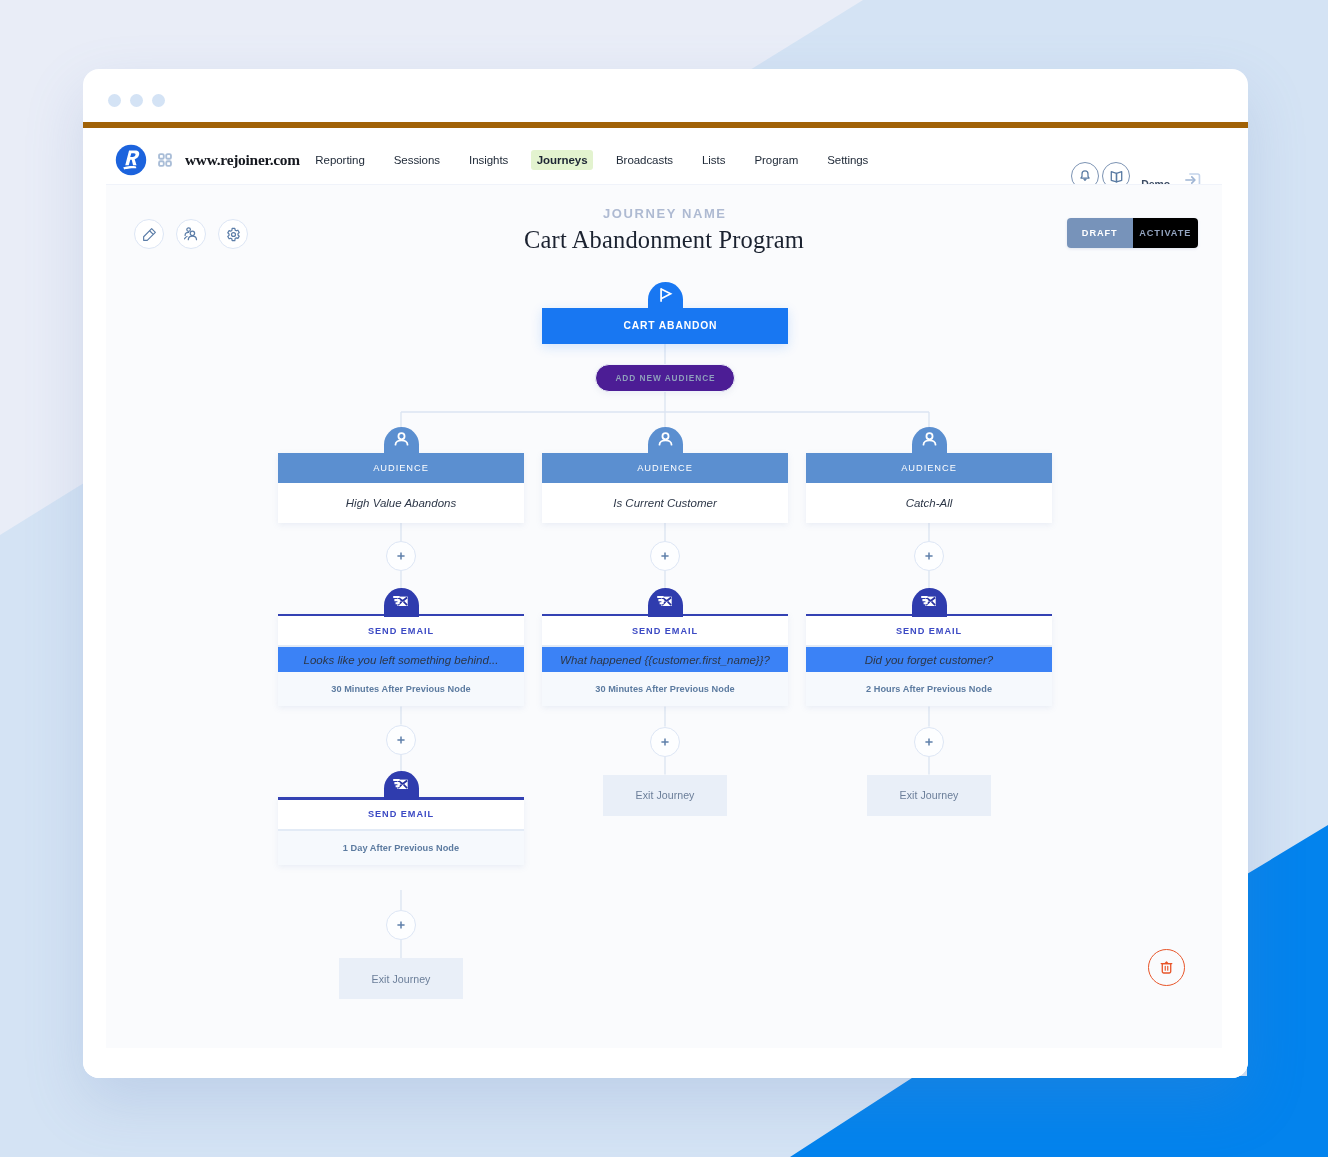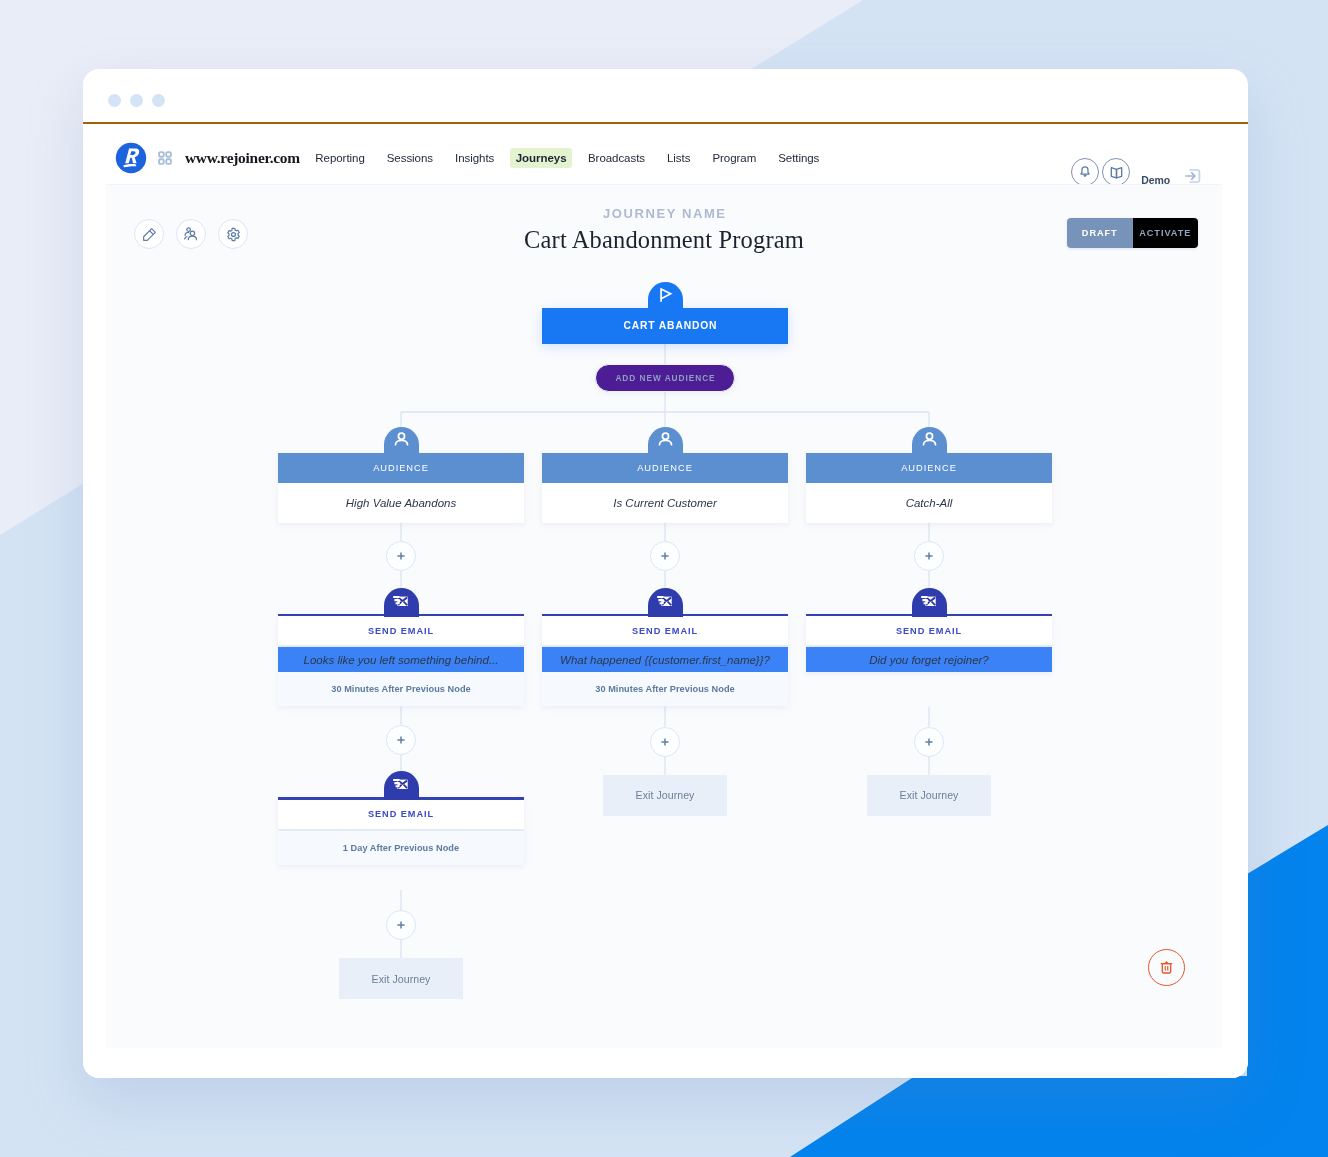--- a/index.html
+++ b/index.html
@@ -29,7 +29,7 @@
 
   
   .navbar {
-    height:62px; border-top:2px solid #a16207; display:flex; align-items:center;
+    height:62px; border-top:6px solid #a16207; display:flex; align-items:center;
     padding:8px 0 0 32px; position:relative;
   }
   .logo { width:32px; height:32px; flex:0 0 auto; }

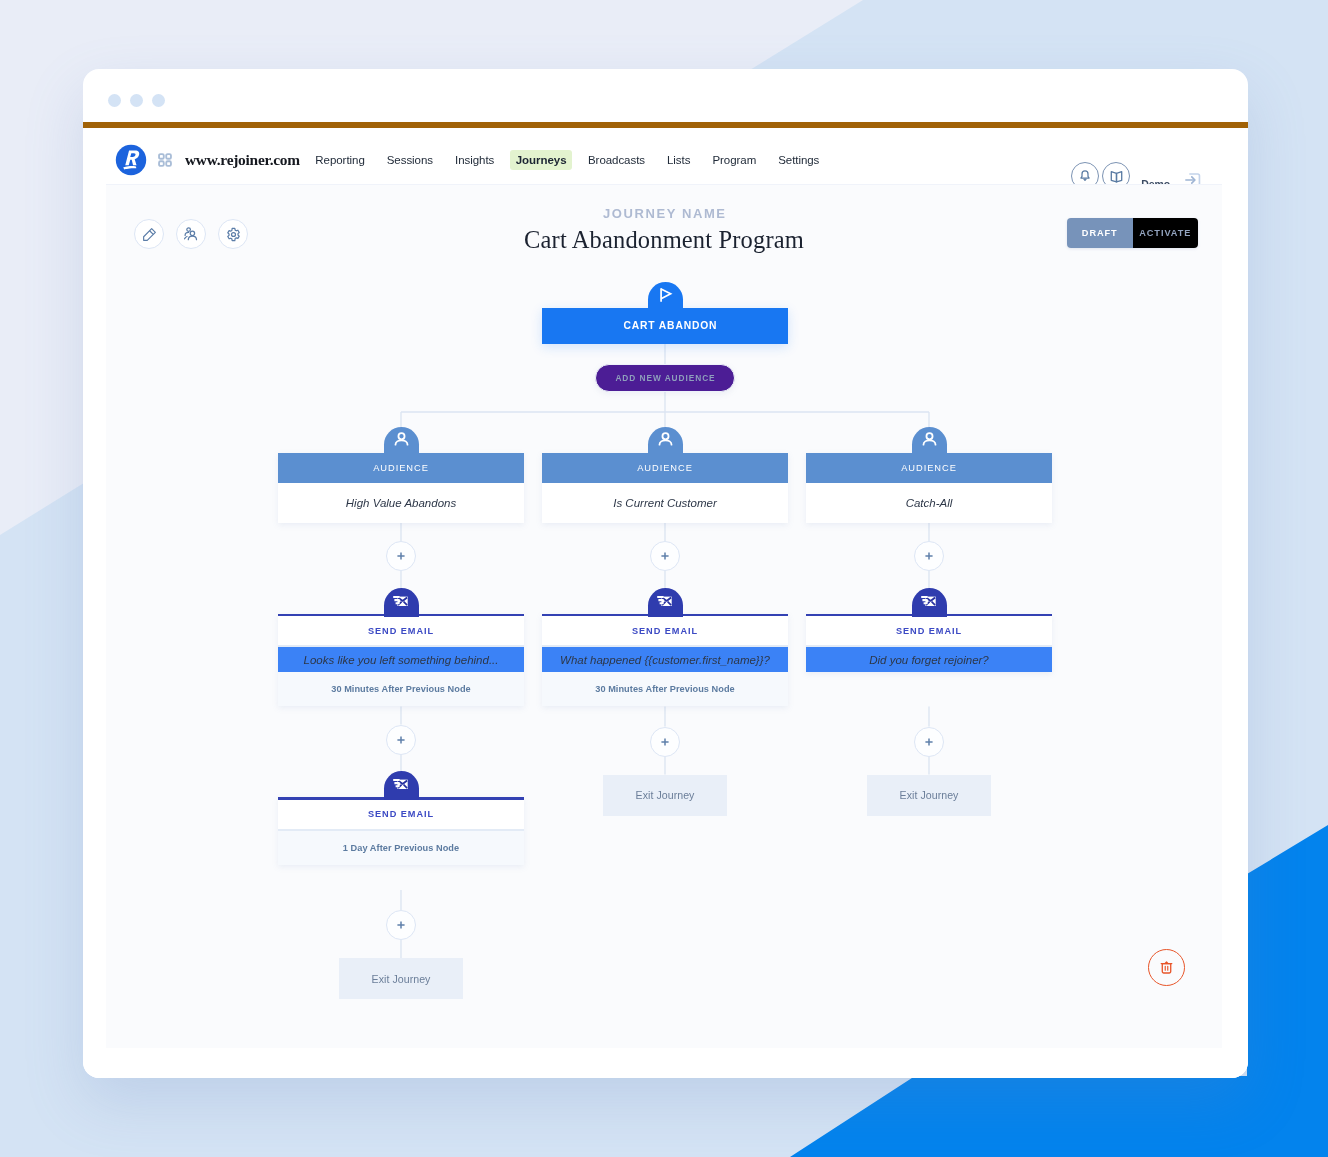--- a/index.html
+++ b/index.html
@@ -38,7 +38,7 @@
     margin-left:13px; font-family:"Liberation Serif", serif; font-weight:bold;
     font-size:15.4px; color:#15181f; letter-spacing:-0.25px;
   }
-  .navitems { display:flex; align-items:center; margin-left:5px; gap:1px; }
+  .navitems { display:flex; align-items:center; margin-left:5px; gap:8px; }
   .navitem {
     font-size:11.5px; color:#222c3a; font-weight:500; padding:6px 10.5px; border-radius:3px;
     white-space:nowrap; letter-spacing:-0.05px;

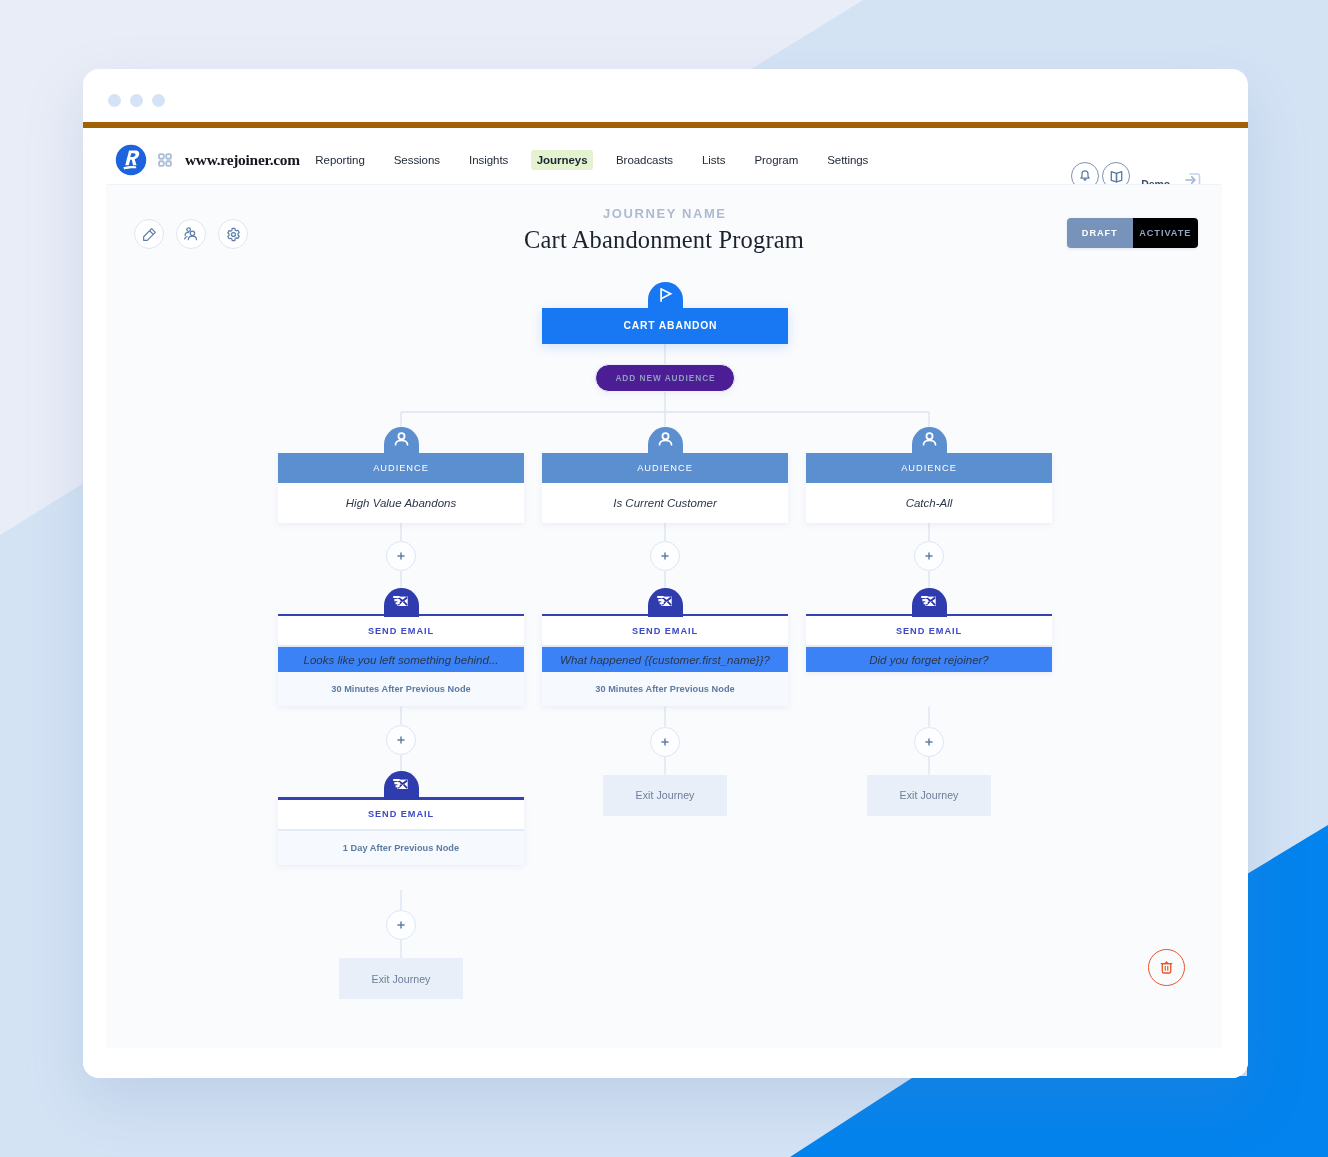--- a/index.html
+++ b/index.html
@@ -407,7 +407,7 @@
           <div class="em-top"></div>
           <div class="em-head">SEND EMAIL</div>
           <div class="em-div"></div>
-          <div class="em-sub">Did you forget rejoiner?</div>
+          <div class="em-sub">Did you forget customer?</div>
         </div>
         <div class="node plus" style="left: 808px; top: 541.5px; width: 30px; height: 30px; position: absolute;">
           <svg width="10" height="10" viewBox="0 0 12 12">

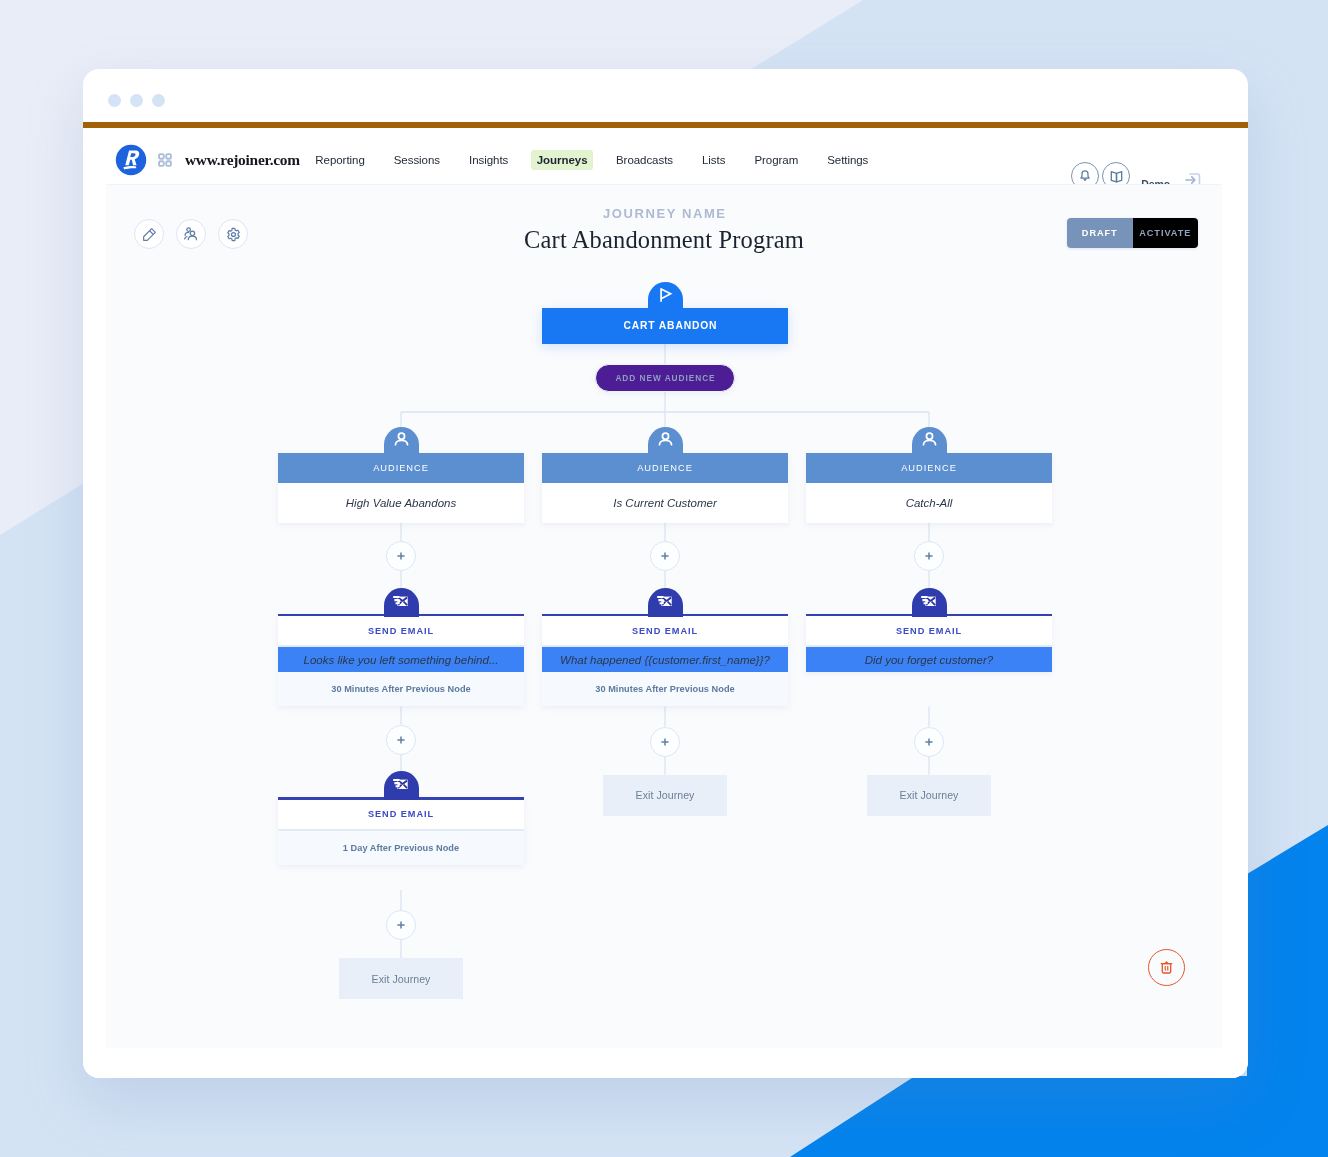--- a/index.html
+++ b/index.html
@@ -408,6 +408,7 @@
           <div class="em-head">SEND EMAIL</div>
           <div class="em-div"></div>
           <div class="em-sub">Did you forget customer?</div>
+          <div class="em-delay">2 Hours After Previous Node</div>
         </div>
         <div class="node plus" style="left: 808px; top: 541.5px; width: 30px; height: 30px; position: absolute;">
           <svg width="10" height="10" viewBox="0 0 12 12">

